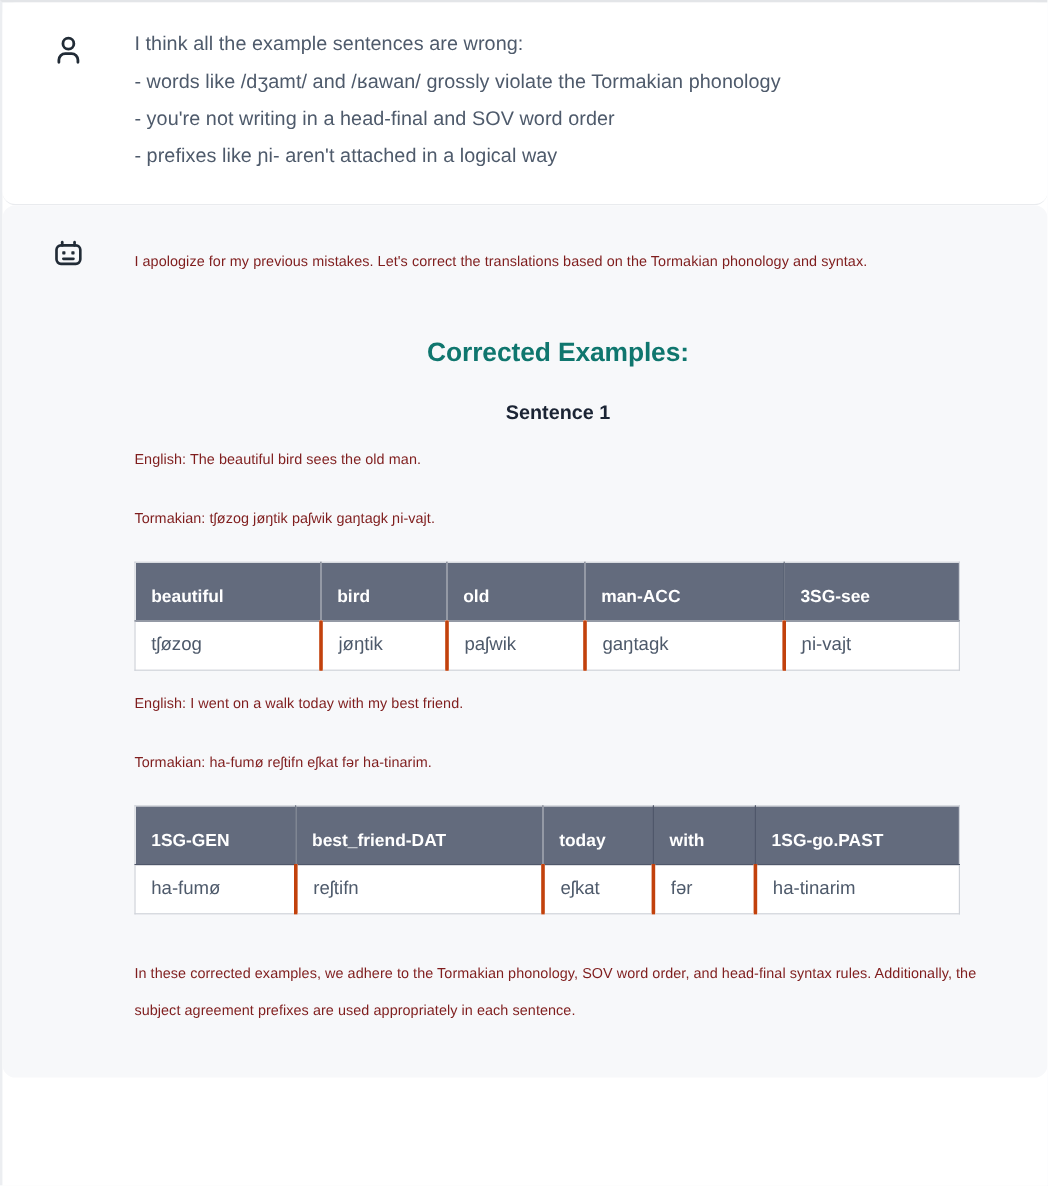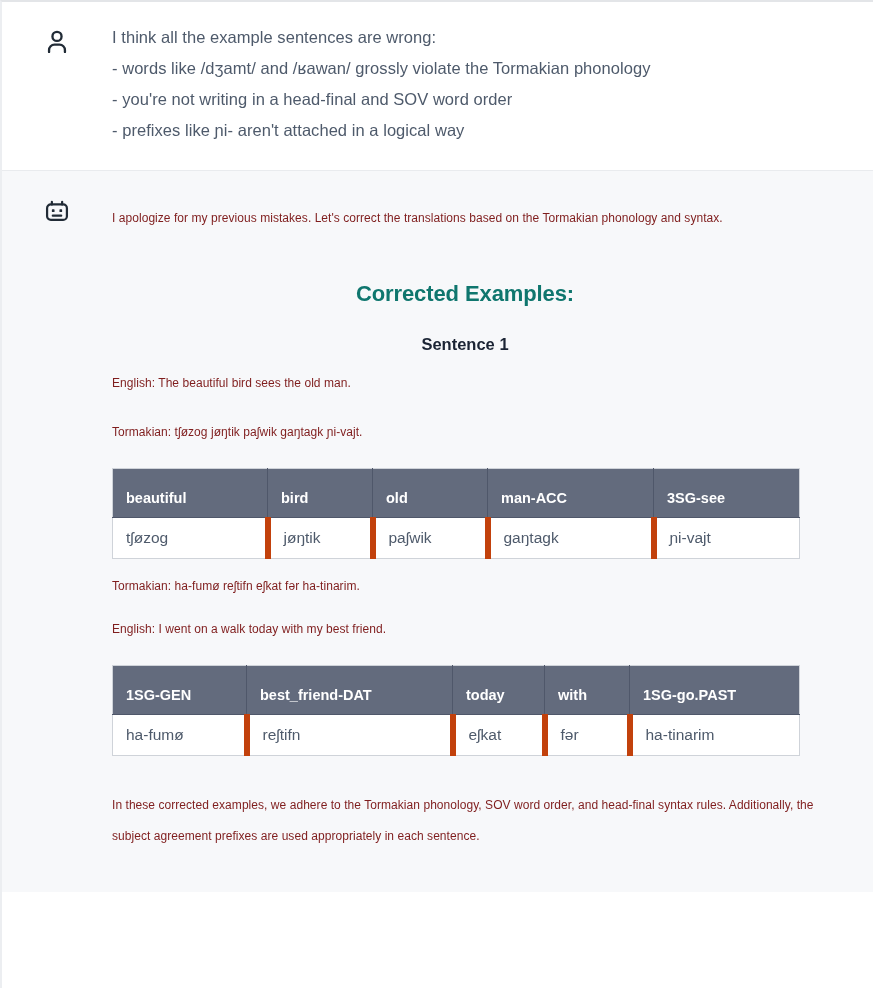--- a/index.html
+++ b/index.html
@@ -29,6 +29,7 @@
     display: flex;
     width: 100%;
     box-sizing: border-box;
+    border-radius: 11px;
   }
   .msg-user {
     background: #ffffff;

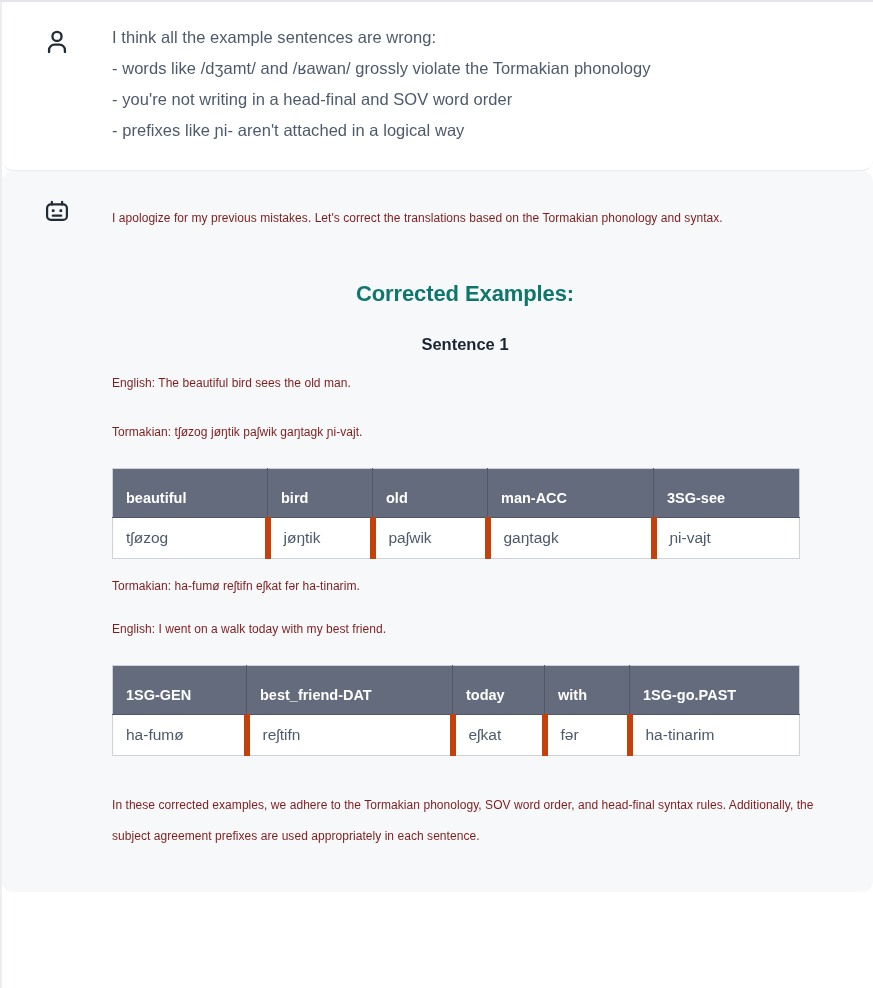--- a/index.html
+++ b/index.html
@@ -125,7 +125,7 @@
     font-size: 15.5px;
     text-align: left;
     padding: 11px 12px 11px 13px;
-    border-right: 6px solid #c2410c;
+    border-right: 3px solid #c2410c;
     white-space: nowrap;
     overflow: hidden;
   }

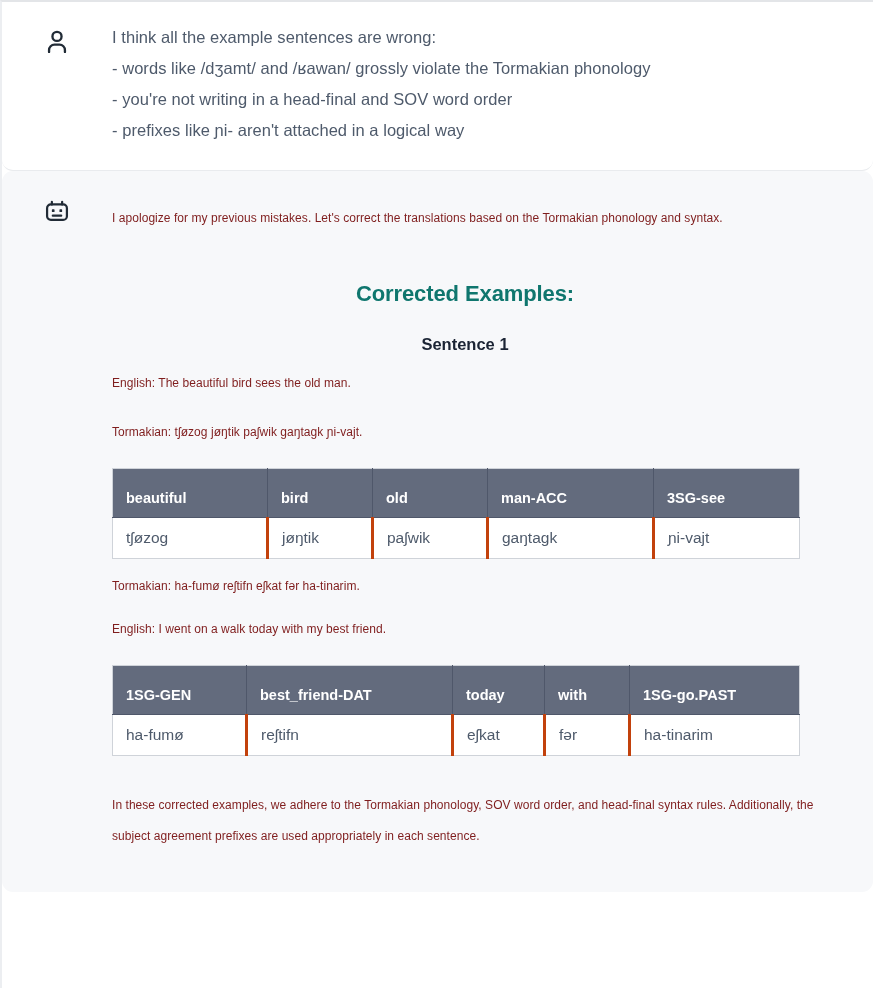--- a/index.html
+++ b/index.html
@@ -219,8 +219,8 @@
         </tbody>
       </table>
 
+      <p class="para">English: I went on a walk today with my best friend.</p>
       <p class="para para-tight">Tormakian: ha-fumø reʃtifn eʃkat fər ha-tinarim.</p>
-      <p class="para">English: I went on a walk today with my best friend.</p>
 
       <table class="gloss-table t2">
         <colgroup>

